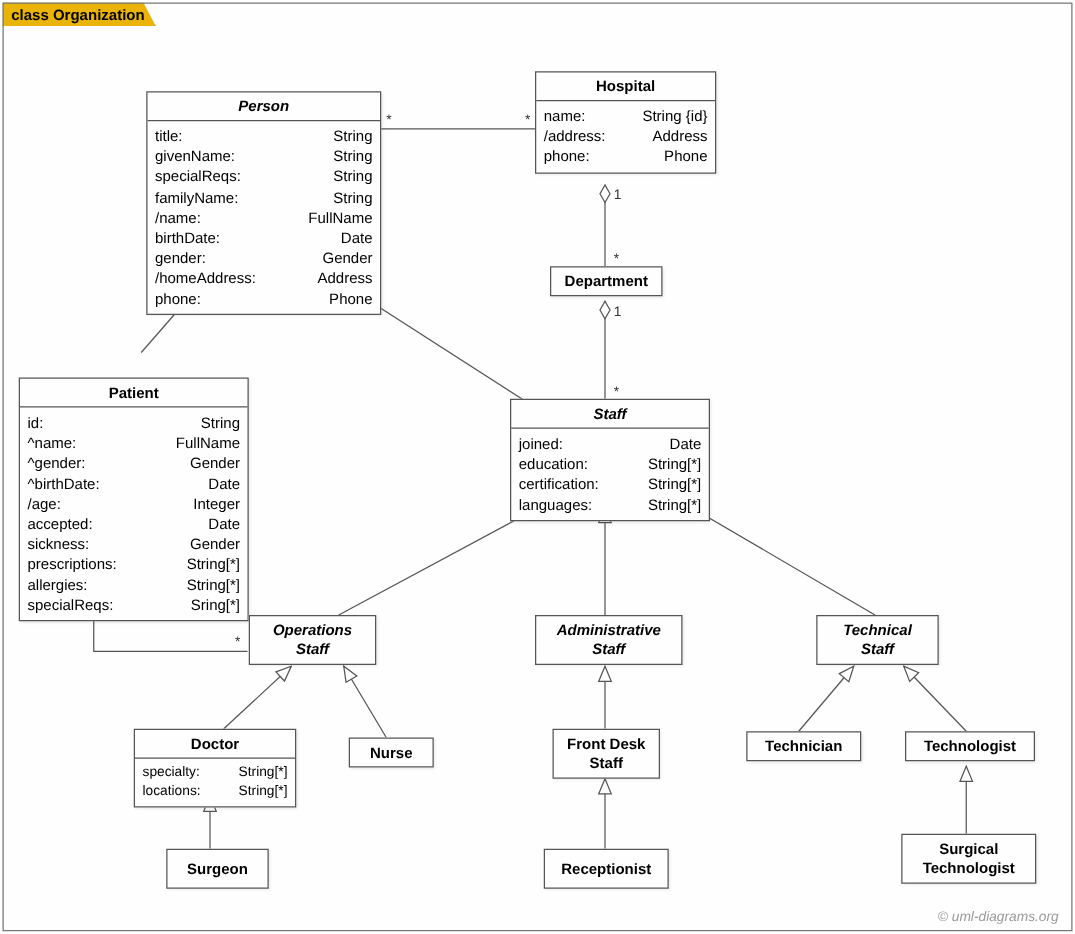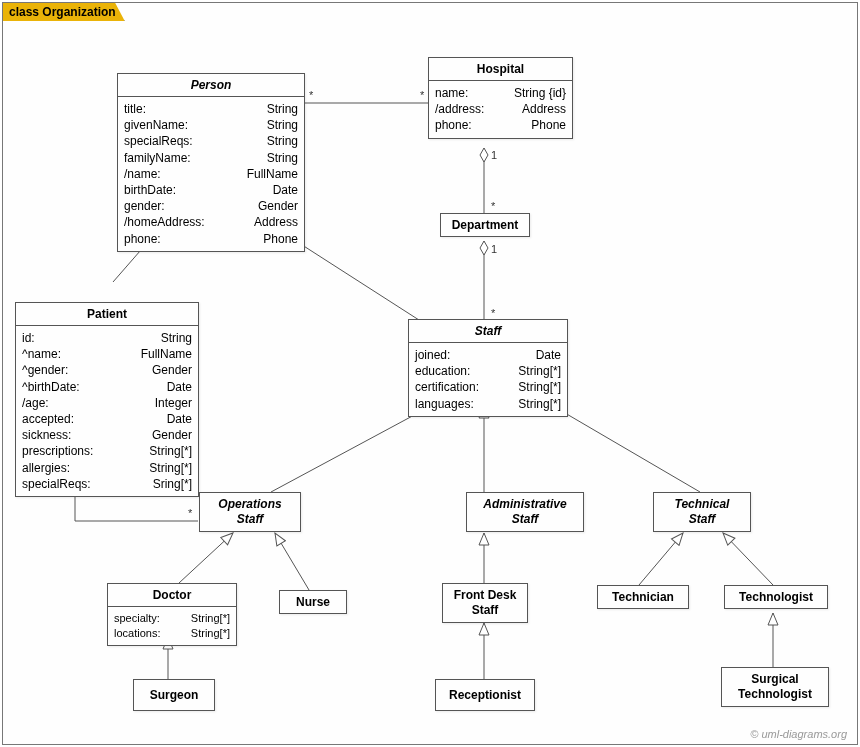--- a/index.html
+++ b/index.html
@@ -280,7 +280,7 @@
     <div class="class-name noborder" style="line-height:1.25"><span>Operations<br>Staff</span></div>
   </div>
 
-  <div class="class-box" style="left:425px; top:489px; width:116px;margin-left:38px;">
+  <div class="class-box" style="left:425px; top:489px; width:116px;">
     <div class="class-name noborder" style="line-height:1.25"><span>Administrative<br>Staff</span></div>
   </div>
 

